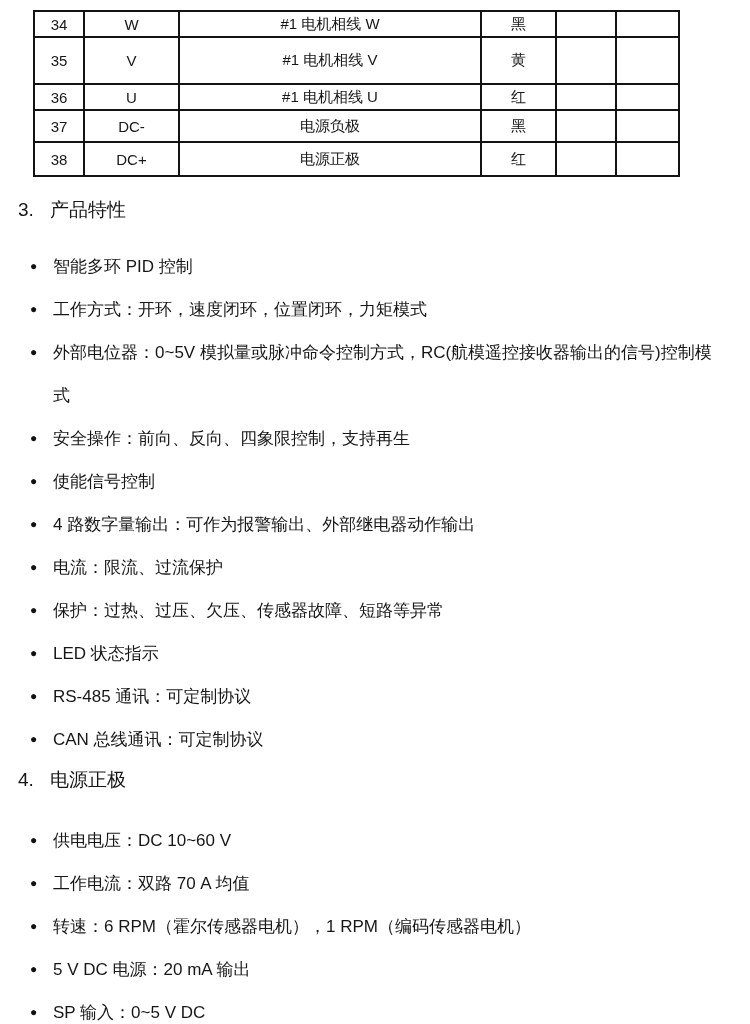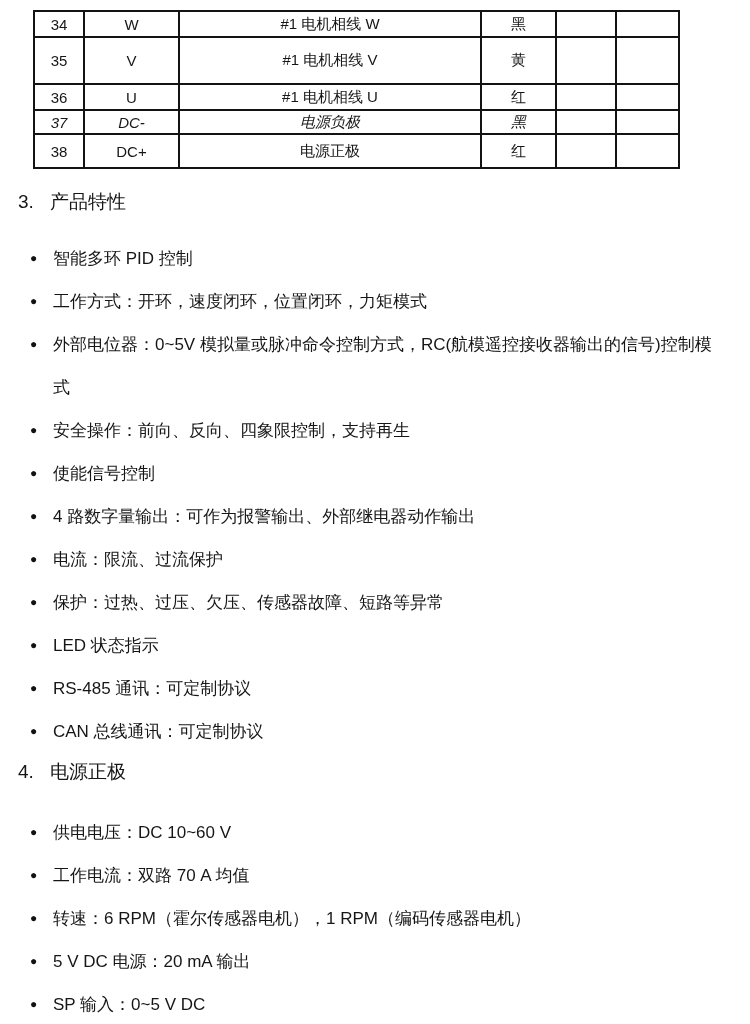--- a/index.html
+++ b/index.html
@@ -22,7 +22,7 @@
   .wiring-table tr.r0 { height:26px;padding-left:12px; }
   .wiring-table tr.r1 { height:47px; }
   .wiring-table tr.r2 { height:26px; }
-  .wiring-table tr.r3 { height:24px;font-style:italic; }
+  .wiring-table tr.r3 { height:32px; }
   .wiring-table tr.r4 { height:34px;margin-top:44px; }
 
   

